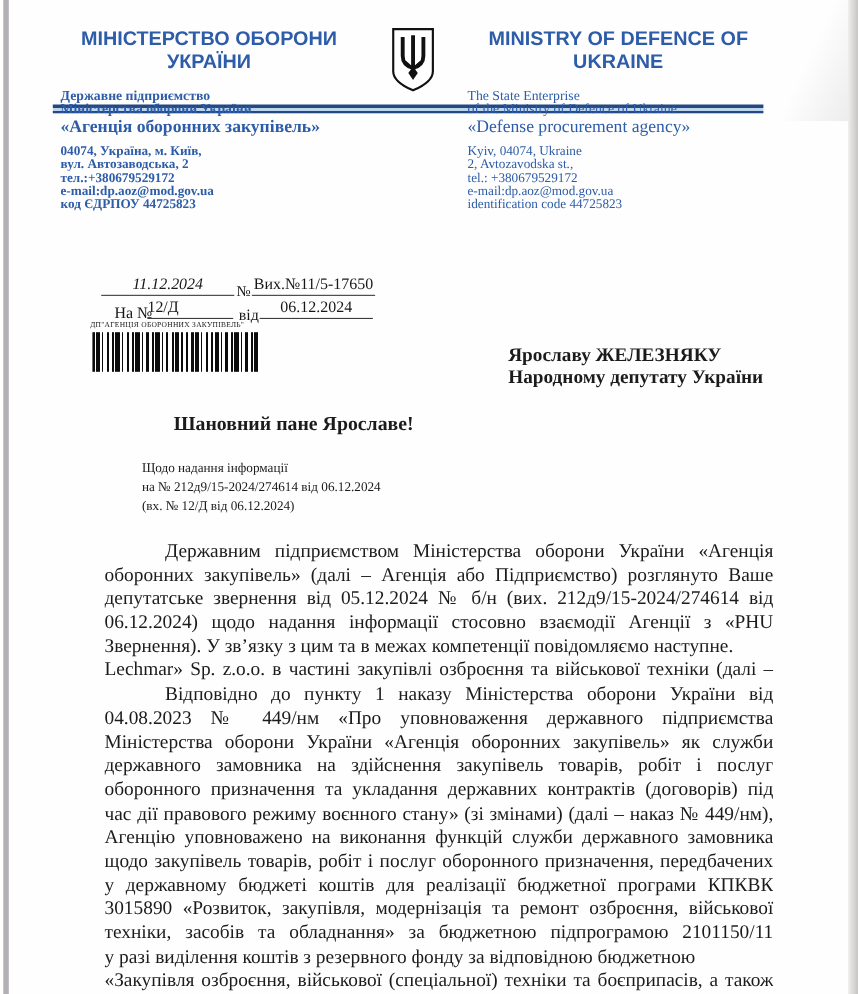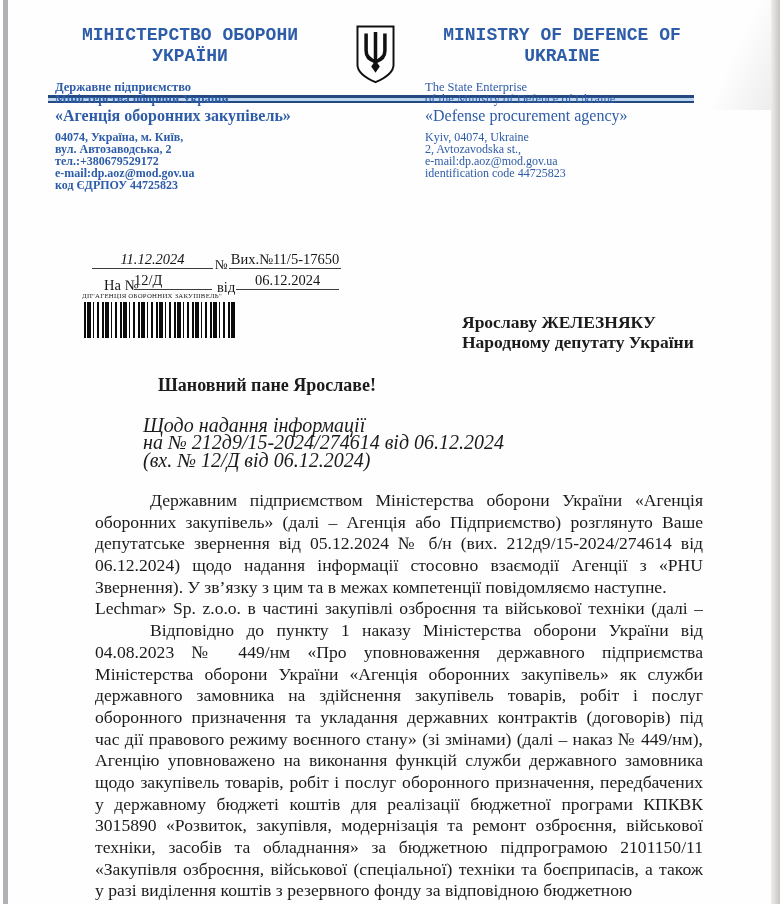--- a/index.html
+++ b/index.html
@@ -24,7 +24,7 @@
 
   
   .org{position:absolute;top:25px;width:276px;text-align:center;
-    font-family:Liberation Mono, monospace;font-weight:bold;
+    font-family:Liberation Sans, sans-serif;font-weight:bold;
     font-size:18px;line-height:21px;color:var(--blue);}
   .org-uk{left:52px;}
   .org-en{left:424px;}

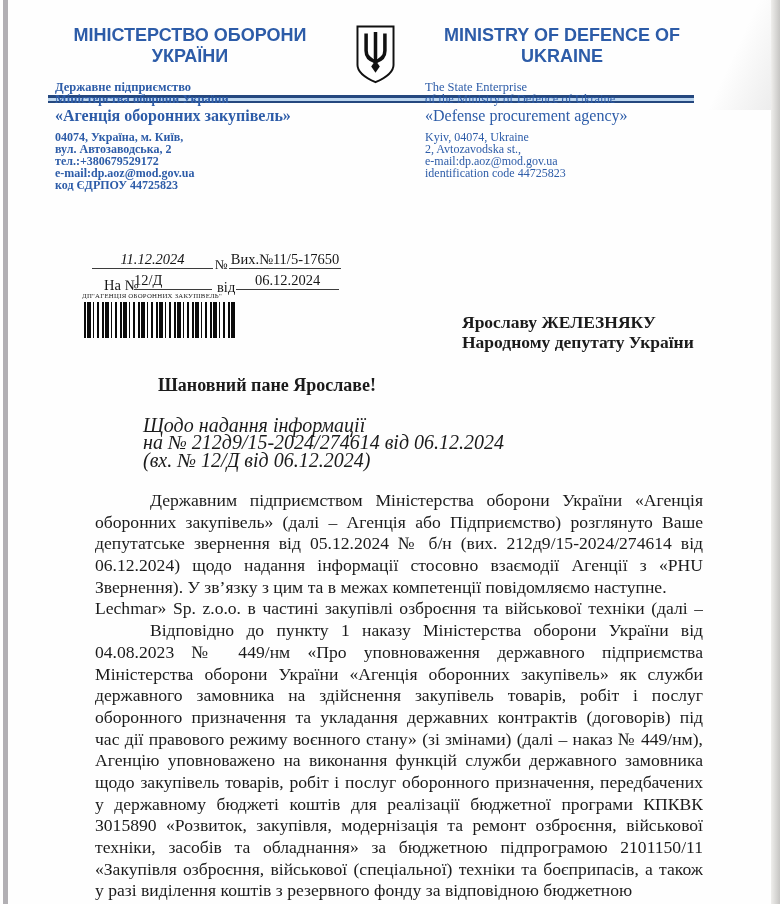--- a/index.html
+++ b/index.html
@@ -131,6 +131,7 @@
     <div class="addr">
         <div>Kyiv, 04074, Ukraine</div>
         <div>2, Avtozavodska st.,</div>
+        <div>tel.: +380679529172</div>
         <div>e-mail:dp.aoz@mod.gov.ua</div>
         <div>identification code 44725823</div>
       </div>

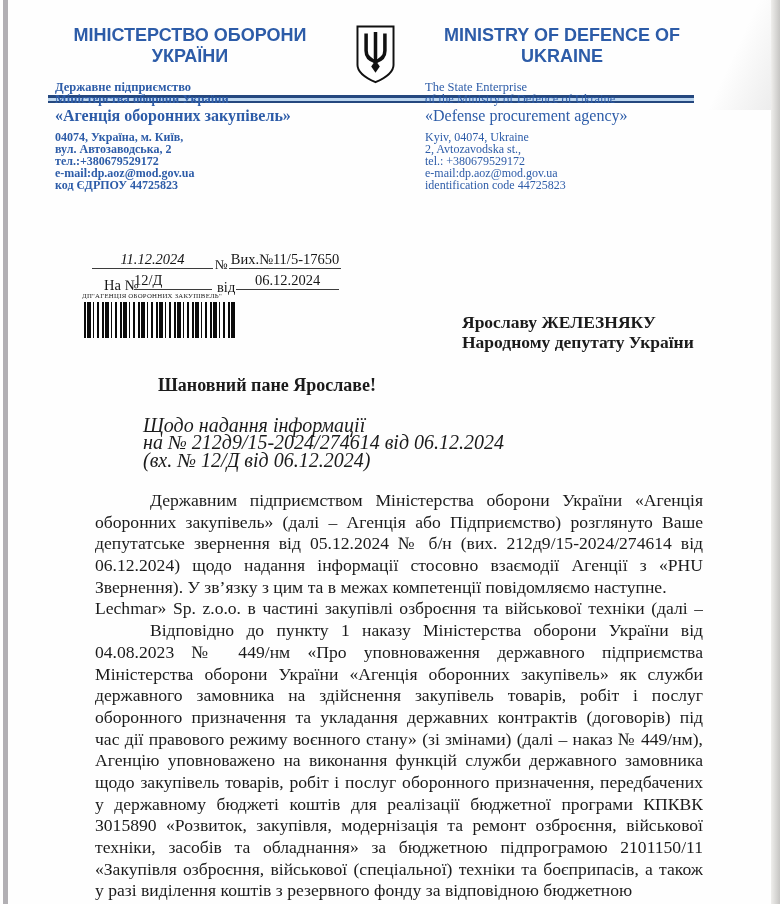--- a/index.html
+++ b/index.html
@@ -73,8 +73,8 @@
     text-align:left;font-weight:bold;font-size:18px;}
 
   
-  .subject{position:absolute;left:143px;top:417px;font-style:italic;
-    font-size:20px;line-height:17.4px;}
+  .subject{position:absolute;left:129px;top:417px;
+    font-size:12px;line-height:17.4px;}
 
   
   .letter-body{position:absolute;left:95px;top:490px;width:608px;}

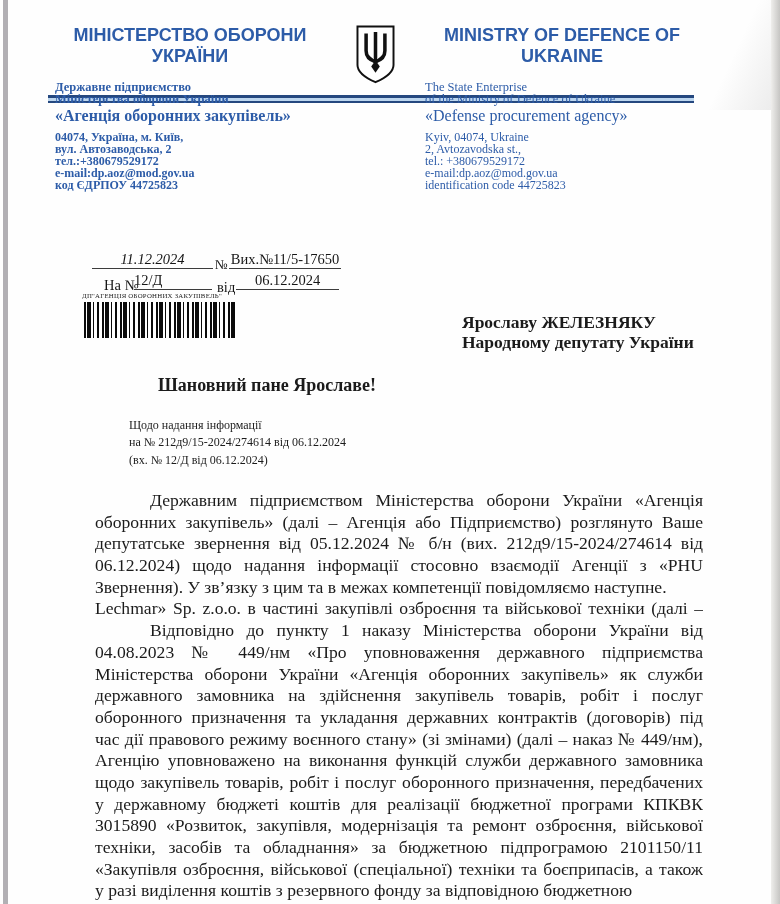--- a/index.html
+++ b/index.html
@@ -179,8 +179,8 @@
       <div class="jline">у державному бюджеті коштів для реалізації бюджетної програми КПКВК</div>
       <div class="jline">3015890 «Розвиток, закупівля, модернізація та ремонт озброєння, військової</div>
       <div class="jline">техніки, засобів та обладнання» за бюджетною підпрограмою 2101150/11</div>
+      <div class="jline end">у разі виділення коштів з резервного фонду за відповідною бюджетною</div>
       <div class="jline">«Закупівля озброєння, військової (спеціальної) техніки та боєприпасів, а також</div>
-      <div class="jline end">у разі виділення коштів з резервного фонду за відповідною бюджетною</div>
     </div>
 
 </div>

